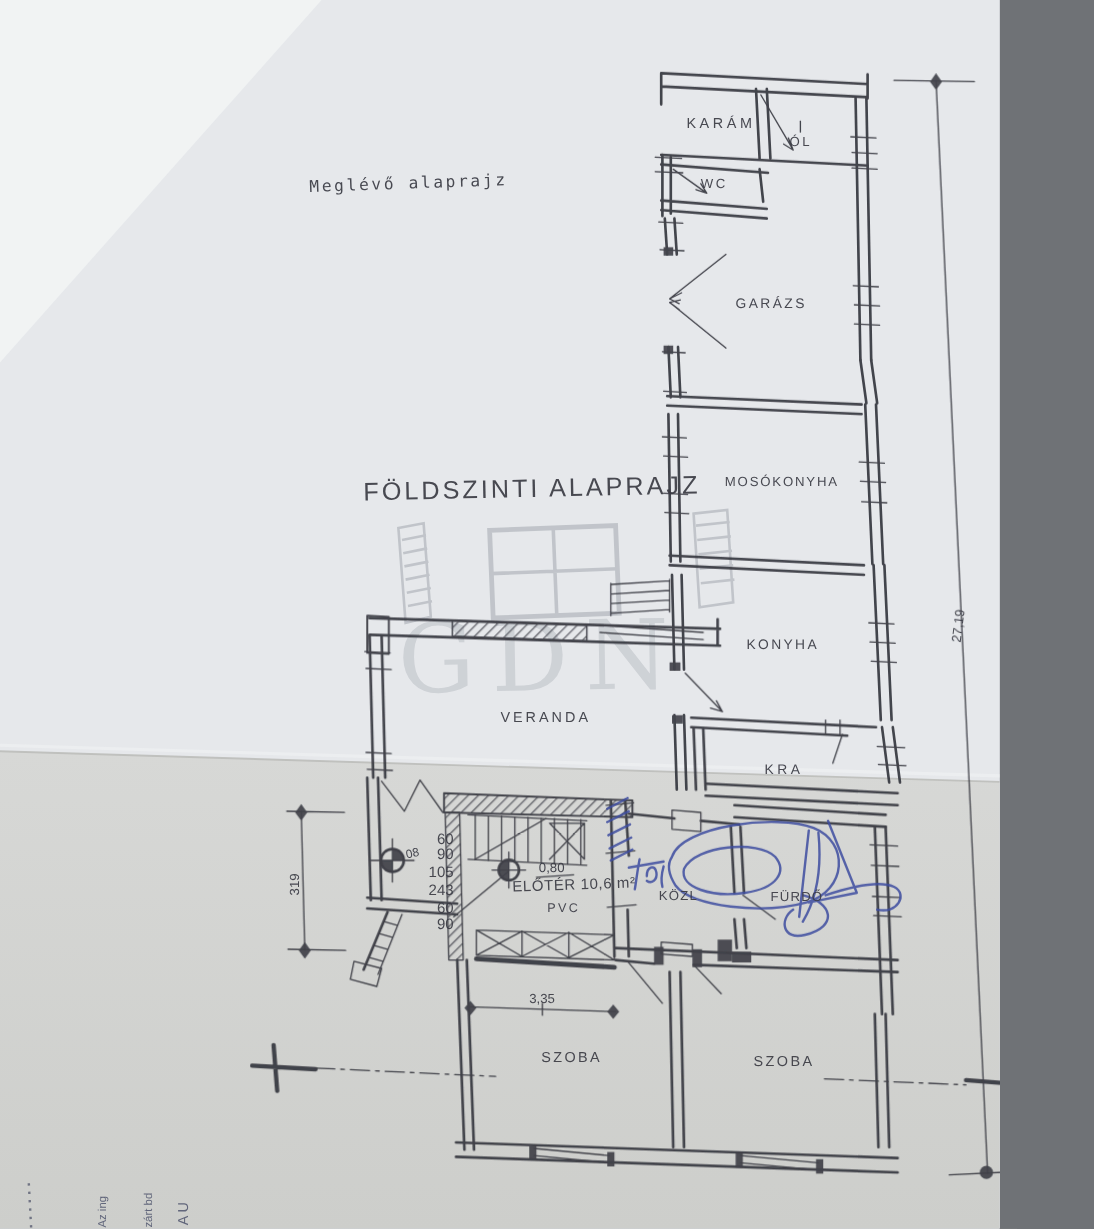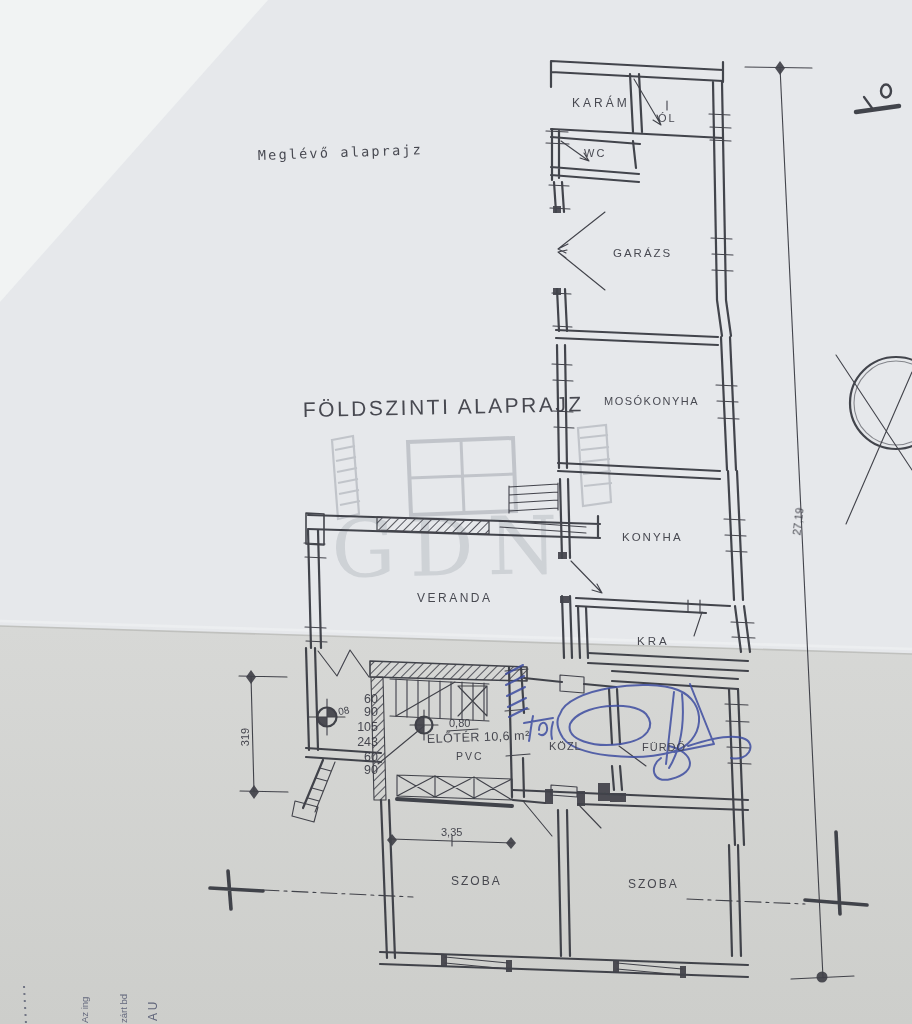--- a/index.html
+++ b/index.html
@@ -3,7 +3,7 @@
 <meta charset="utf-8">
 <style>
   html,body{margin:0;padding:0;background:#6f7276;}
-  .page{width:912px;height:1024px;position:relative;overflow:hidden;background:#e5e7ea;}
+  .page{width:833px;height:1024px;position:relative;overflow:hidden;background:#e5e7ea;}
   svg{display:block;}
   .ink{stroke:#36373f;fill:none;stroke-width:1.6;stroke-linecap:round;stroke-linejoin:round;opacity:.93;}
   .thin{stroke-width:1.1;}

